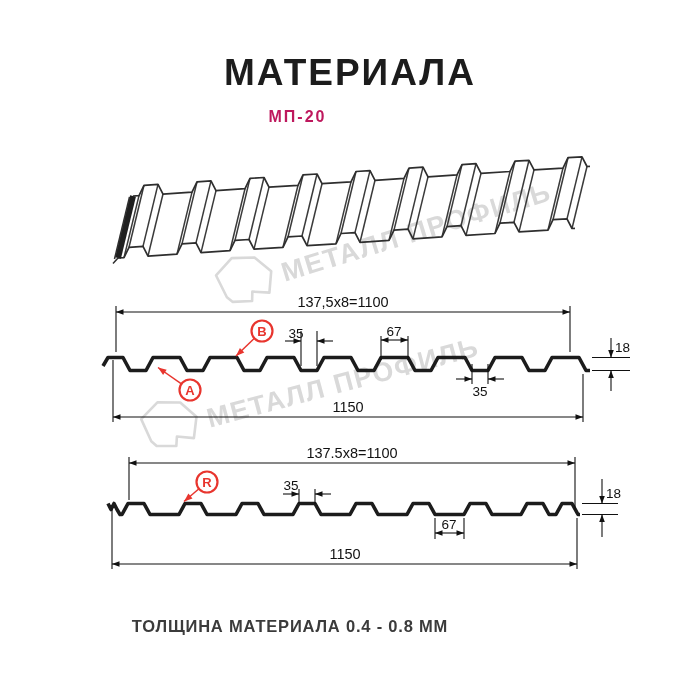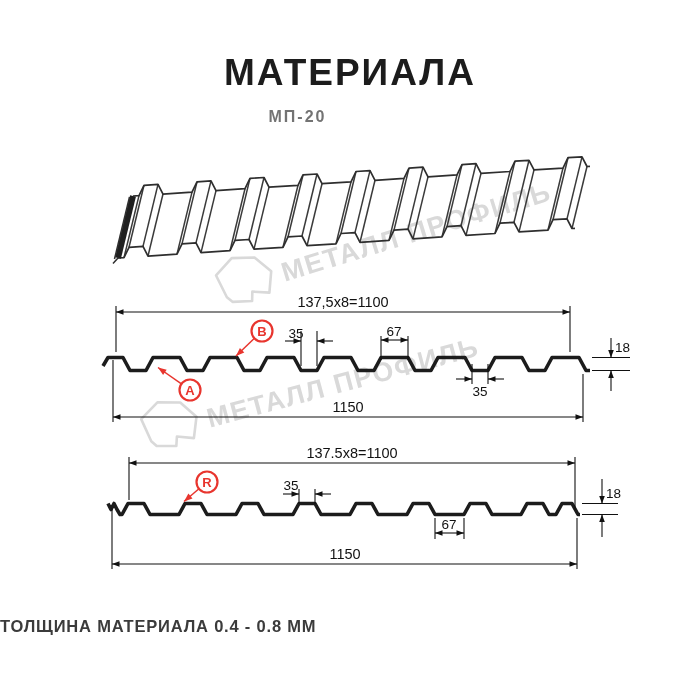--- a/index.html
+++ b/index.html
@@ -8,7 +8,7 @@
   #title{position:absolute;top:52px;left:0;width:700px;text-align:center;
          font-size:37px;font-weight:bold;letter-spacing:2px;color:#1c1c1c;}
   #subtitle{position:absolute;top:108px;left:0;width:595px;text-align:center;
-         font-size:16px;font-weight:600;letter-spacing:2px;color:#737373;}
+         font-size:16px;font-weight:600;letter-spacing:2px;color:#be185d;}
   #footer{position:absolute;top:617px;left:0;width:580px;
          font-size:16.5px;font-weight:600;letter-spacing:0.8px;color:#3b3b3b;}
   svg{position:absolute;top:0;left:0;}

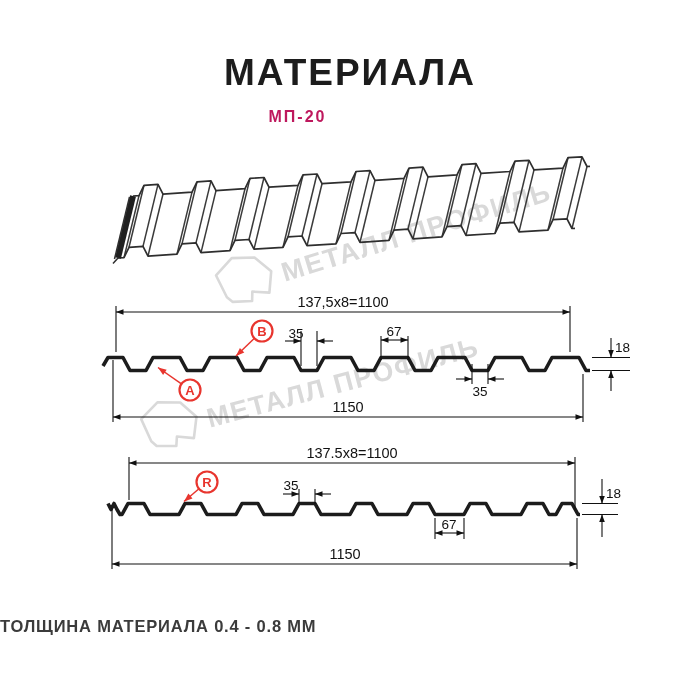--- a/index.html
+++ b/index.html
@@ -9,7 +9,7 @@
          font-size:37px;font-weight:bold;letter-spacing:2px;color:#1c1c1c;}
   #subtitle{position:absolute;top:108px;left:0;width:595px;text-align:center;
          font-size:16px;font-weight:600;letter-spacing:2px;color:#be185d;}
-  #footer{position:absolute;top:617px;left:0;width:580px;
+  #footer{position:absolute;top:617px;left:0;width:580px;text-align:center;
          font-size:16.5px;font-weight:600;letter-spacing:0.8px;color:#3b3b3b;}
   svg{position:absolute;top:0;left:0;}
   svg text{font-family:"Liberation Sans",sans-serif;}

